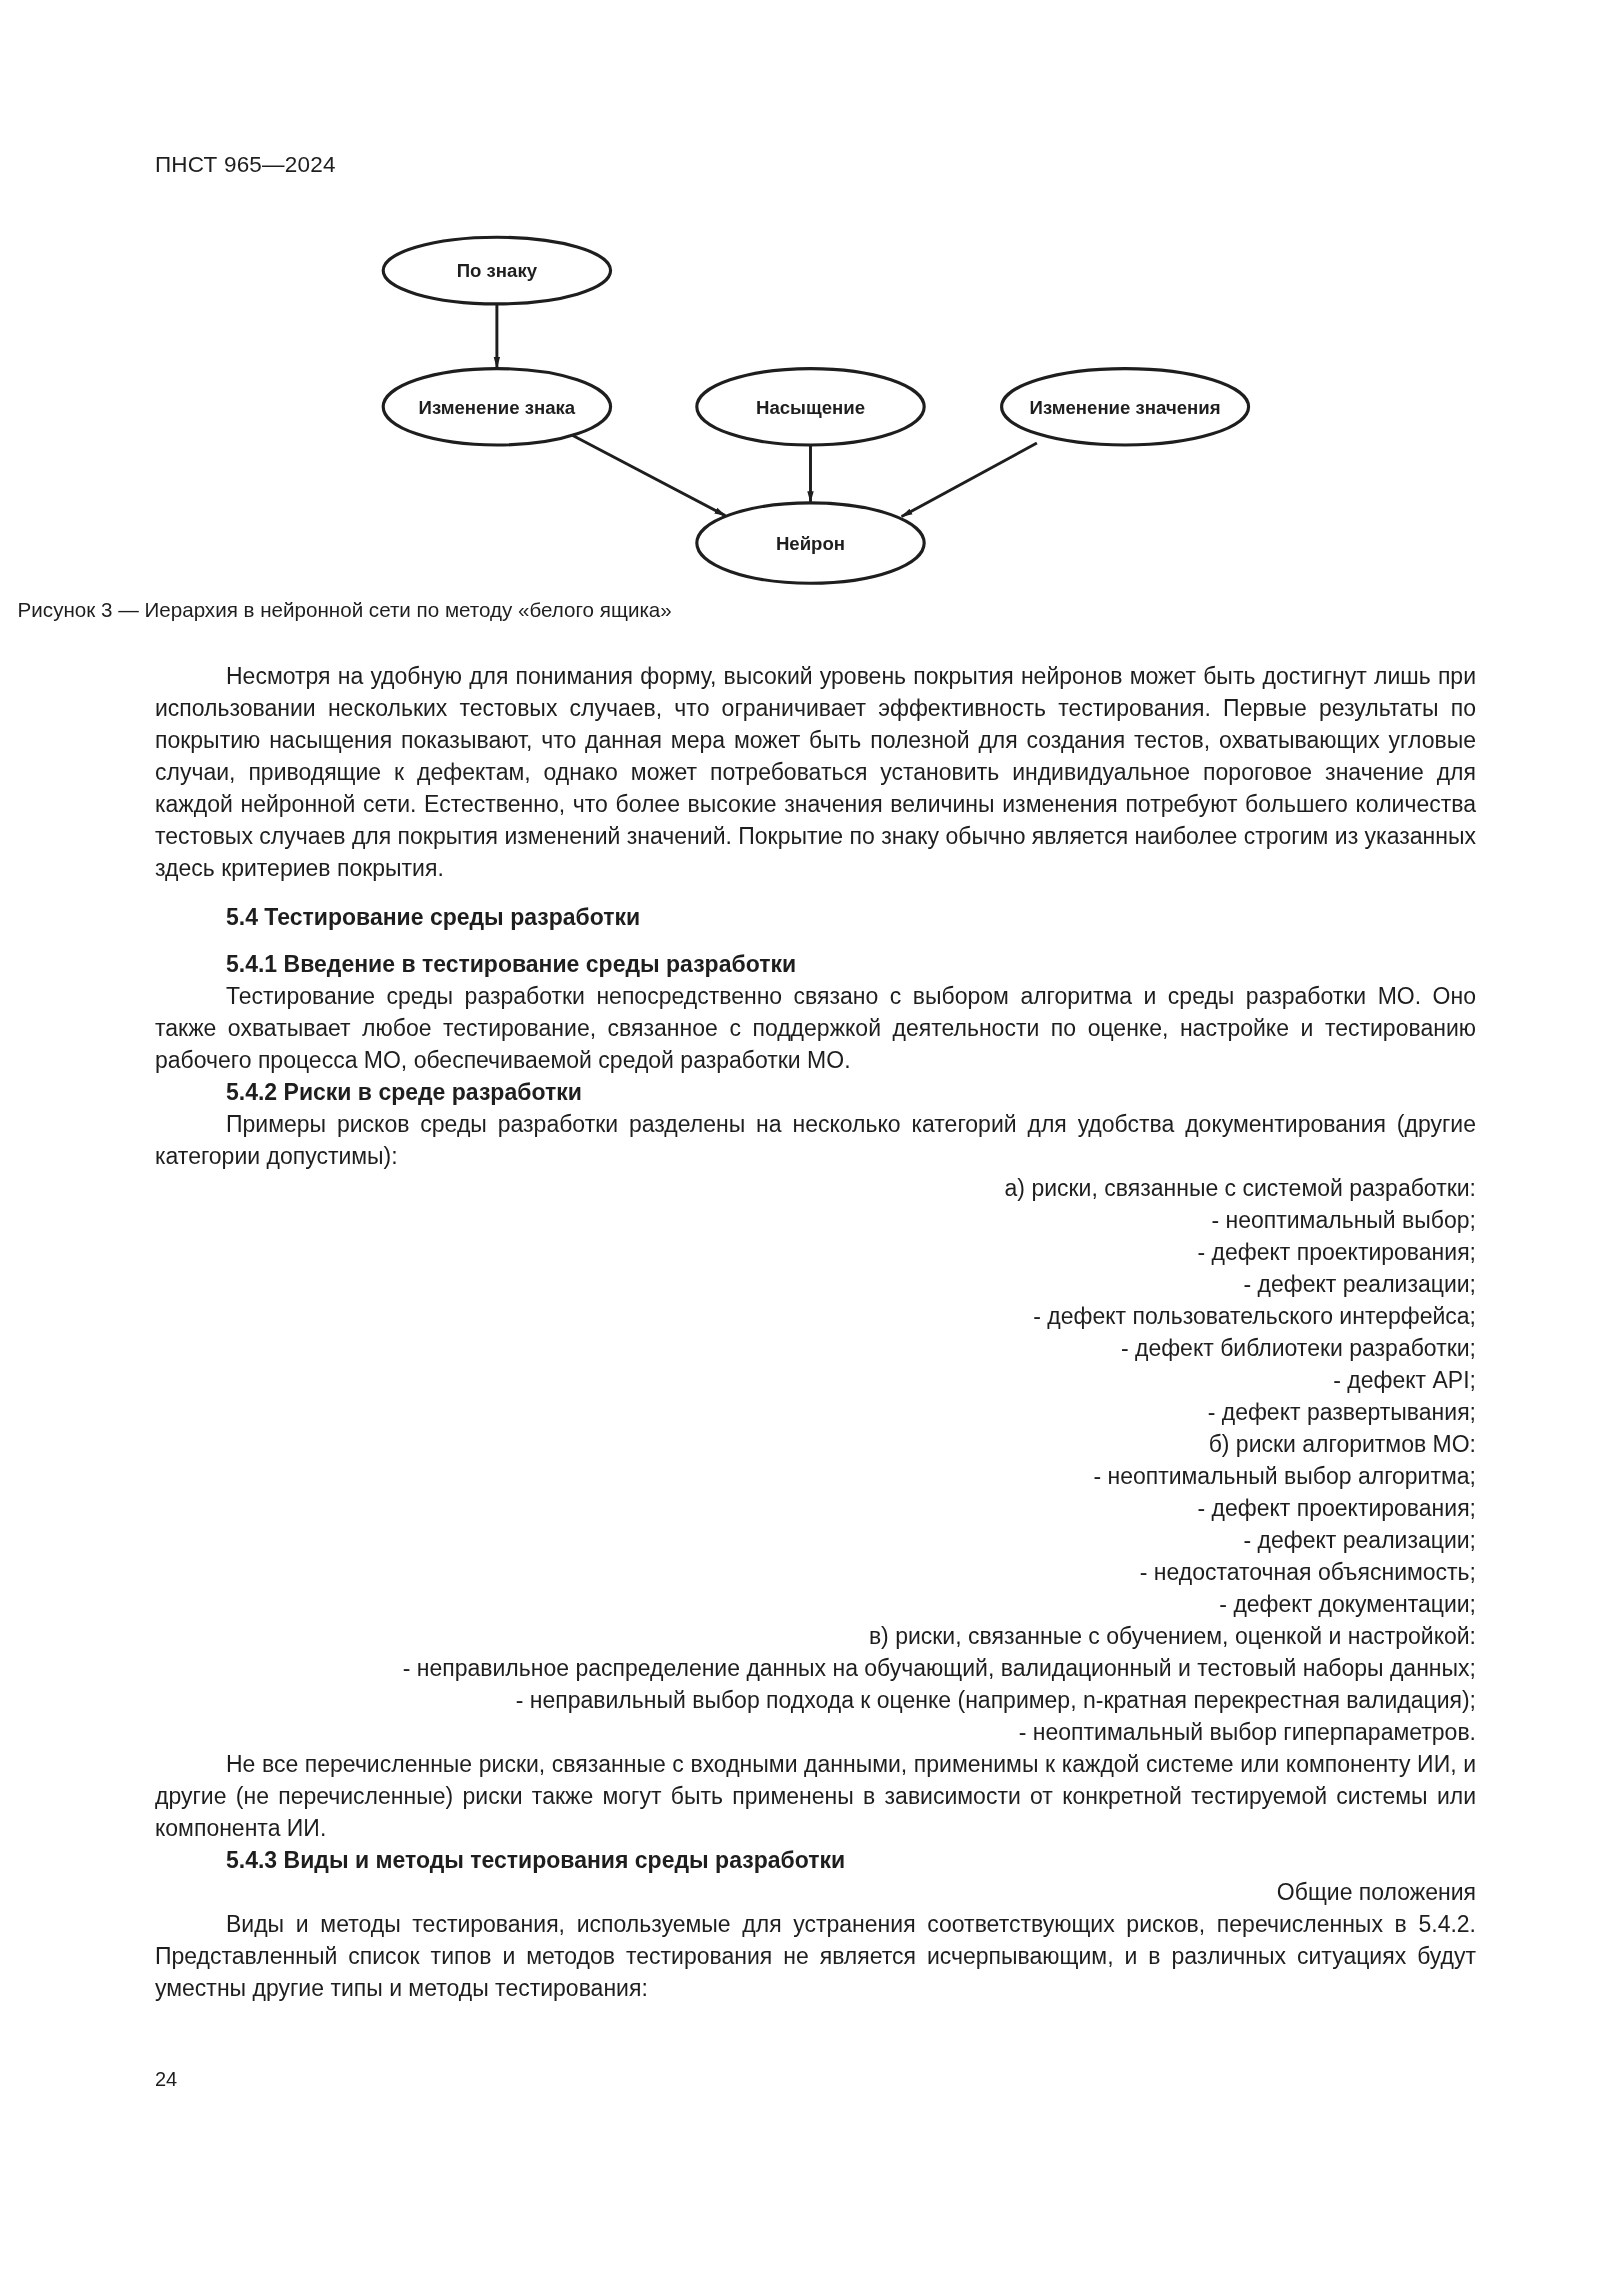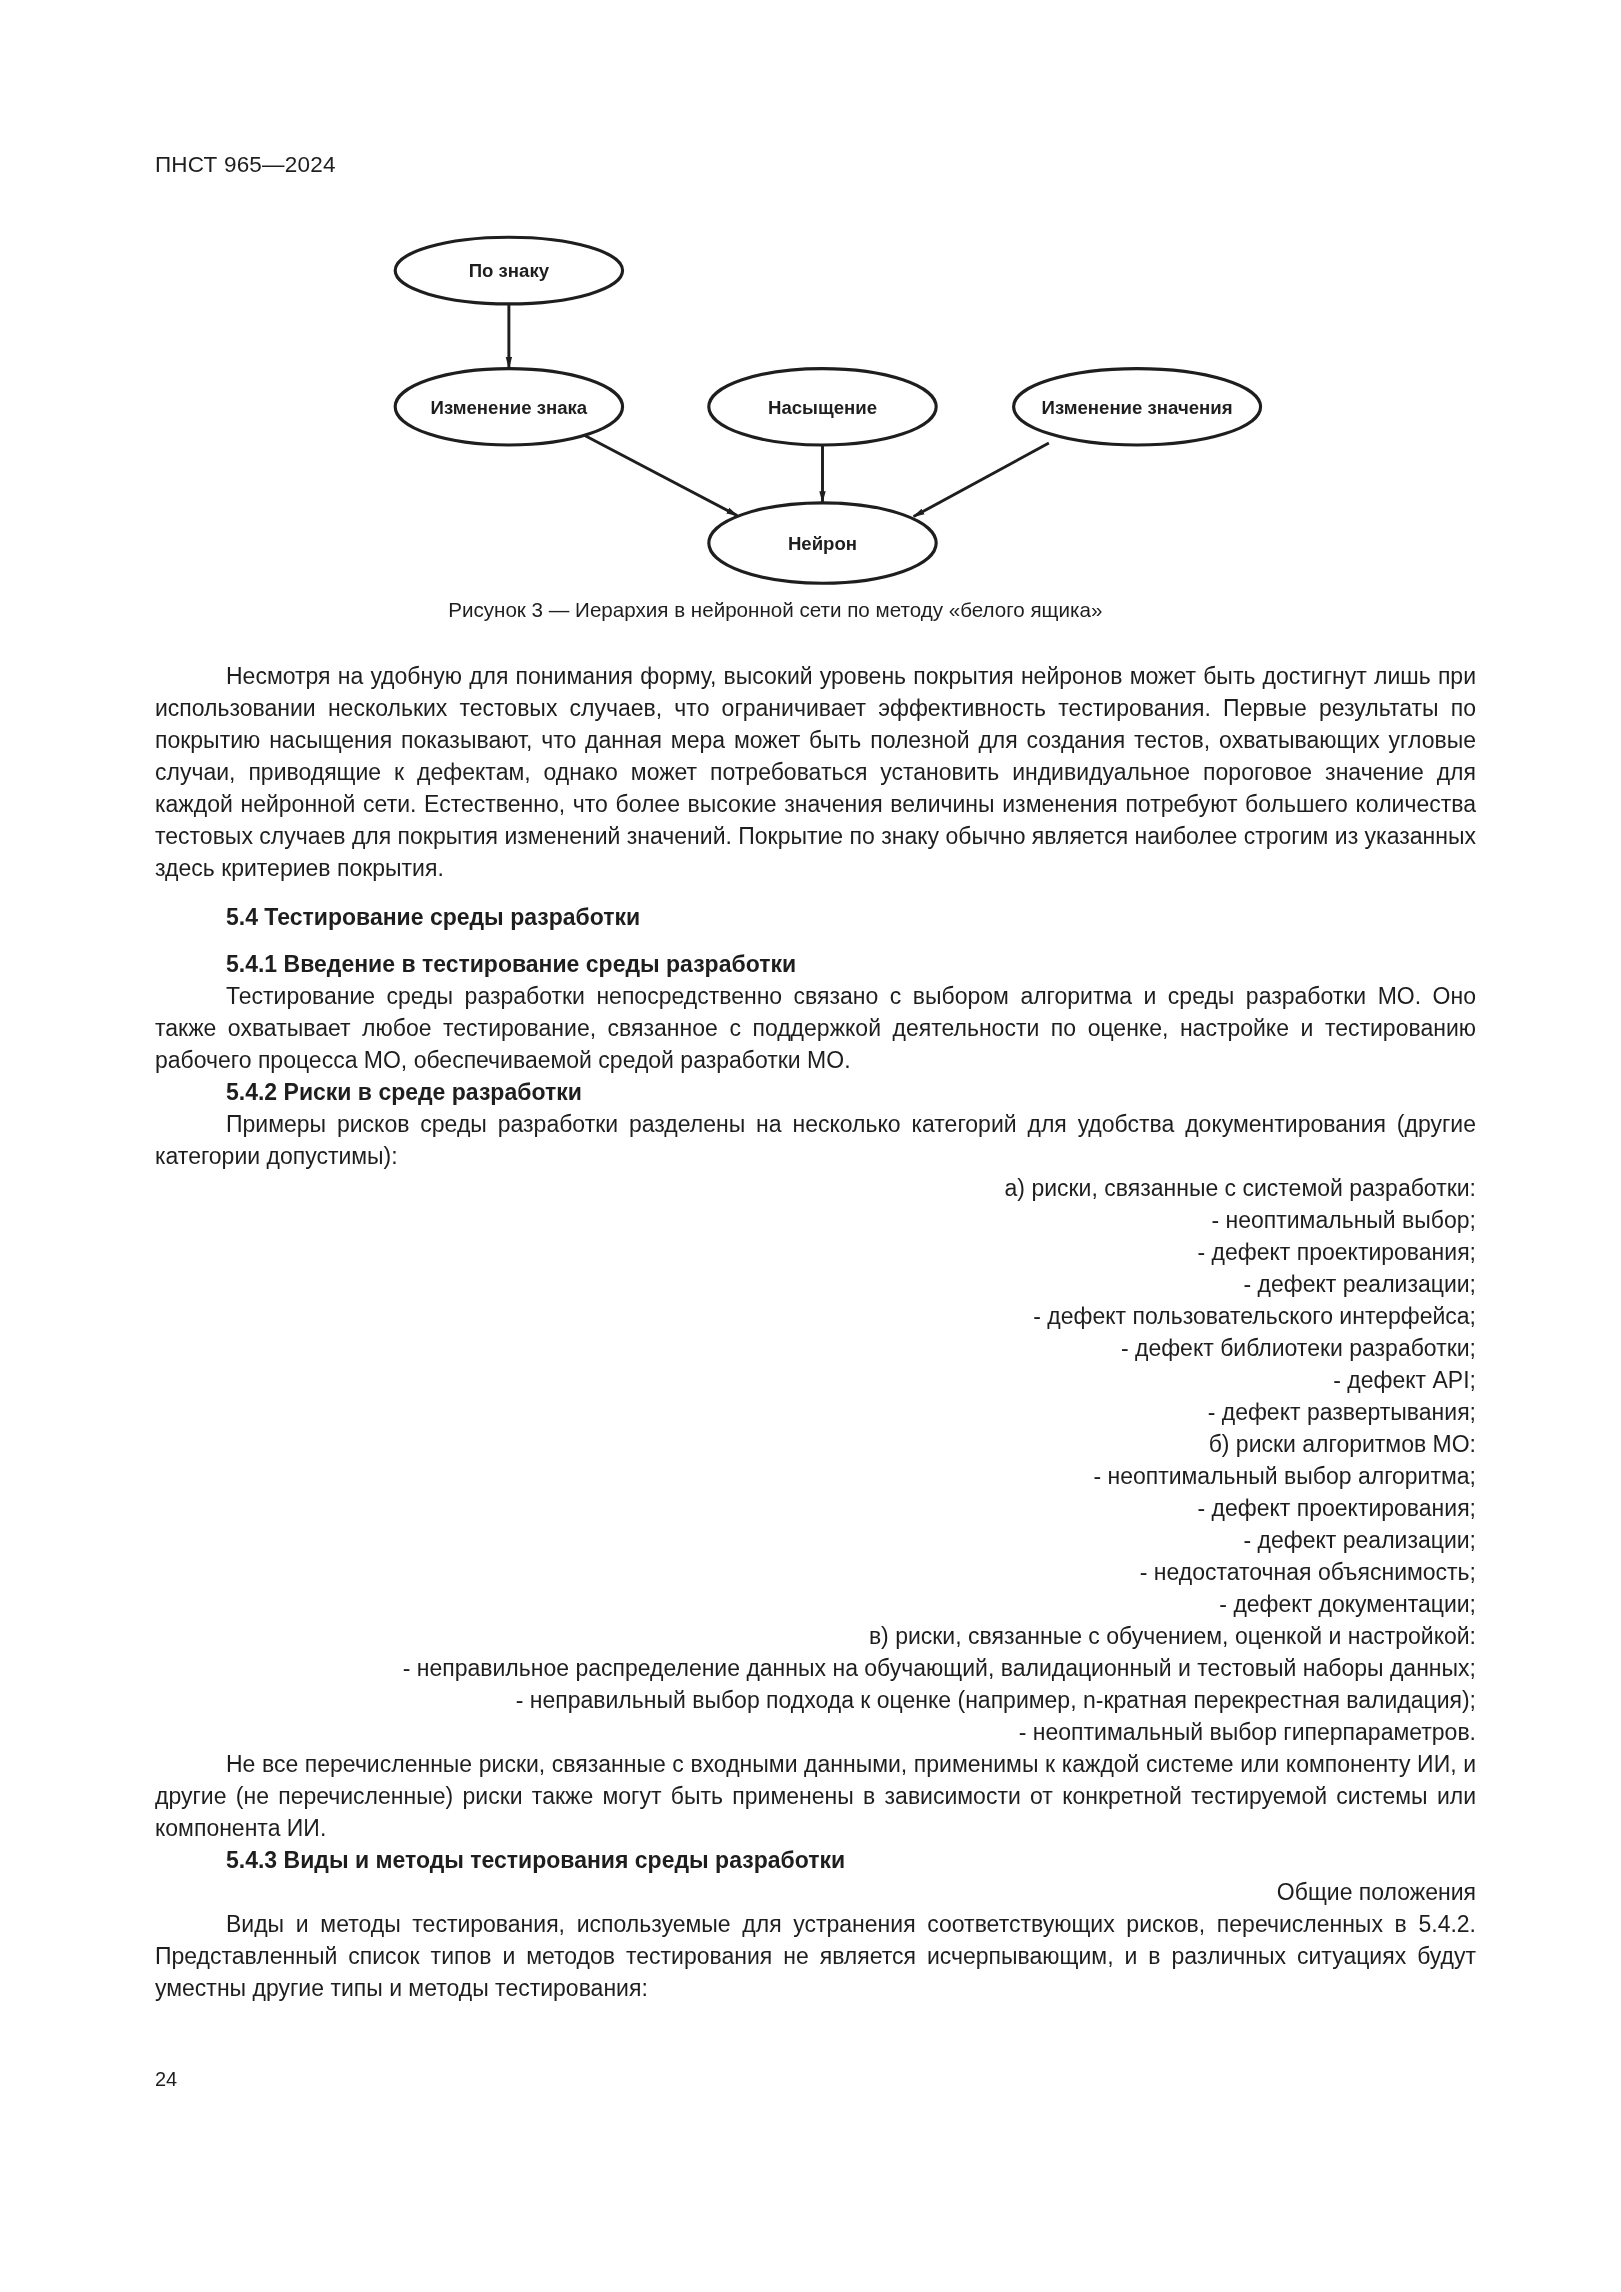--- a/index.html
+++ b/index.html
@@ -13,7 +13,7 @@
       font-size: 22.5px; font-weight: normal; letter-spacing: 0.2px;
     }
     .figure {
-      position: absolute; left: 12px; top: 0; width: 1592px; height: 598px;
+      position: absolute; left: 0; top: 0; width: 1592px; height: 598px;
     }
     .figure svg { position: absolute; left: 0; top: 0; }
     .node-label {

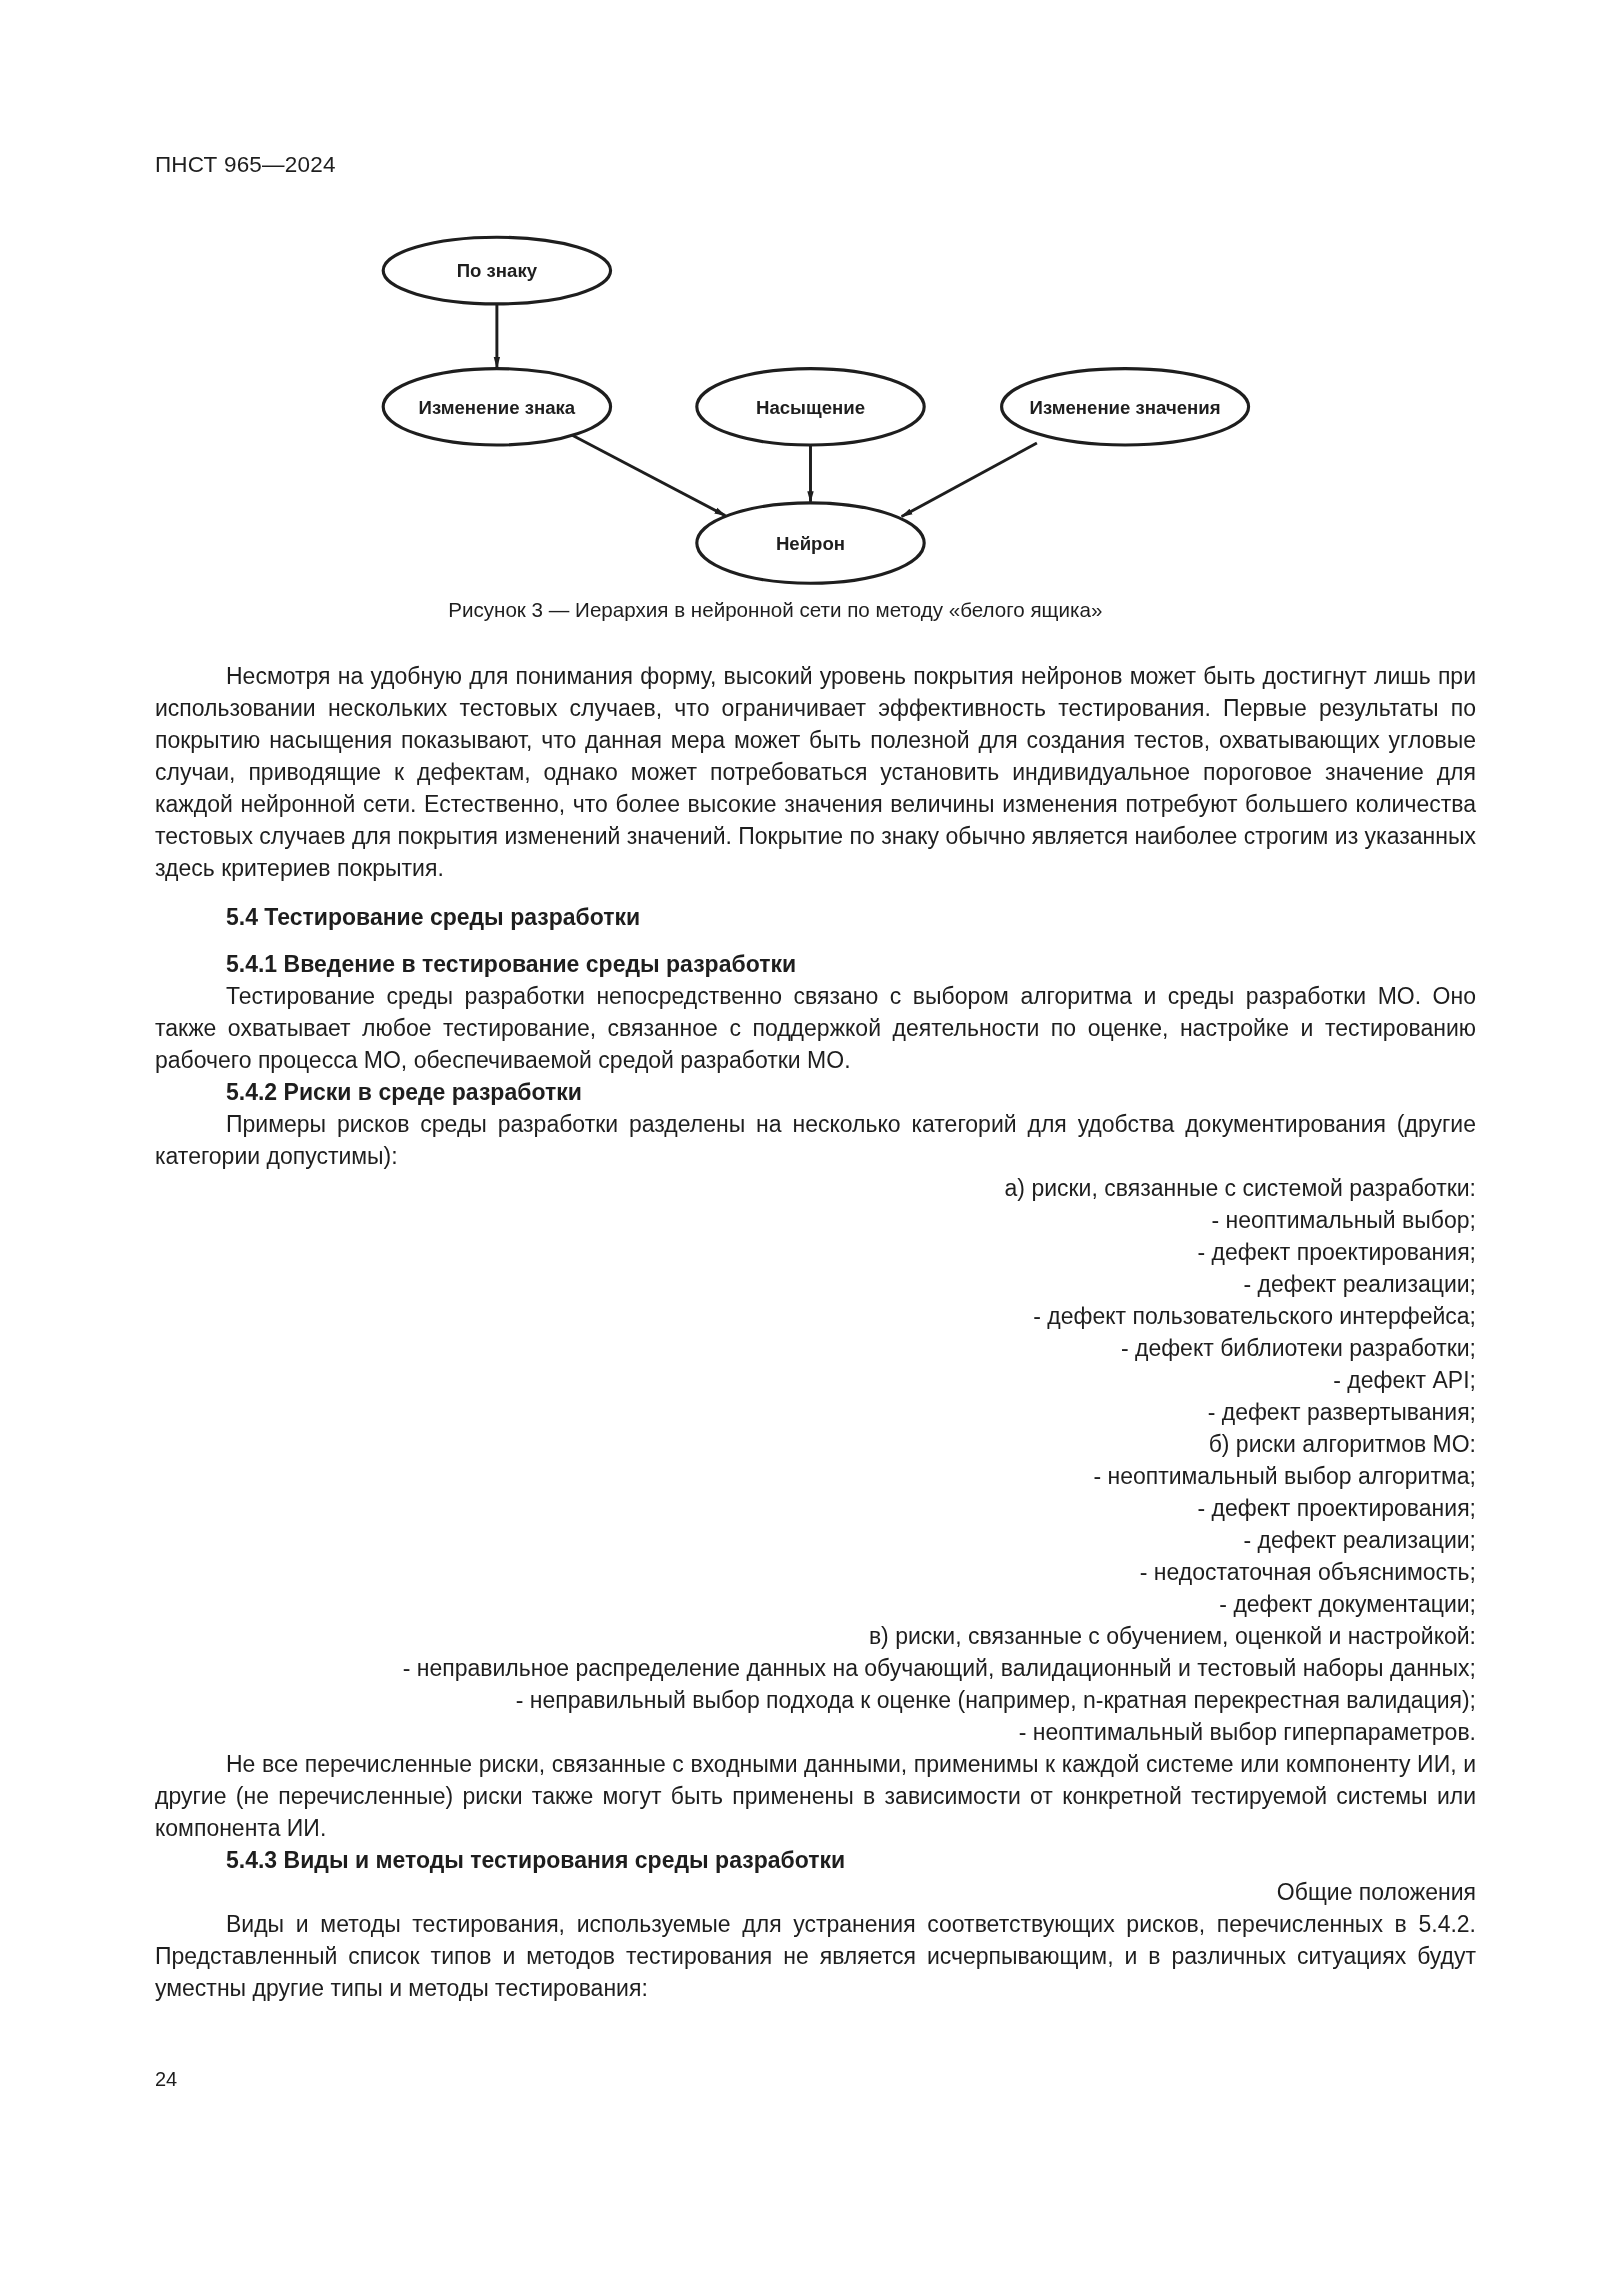--- a/index.html
+++ b/index.html
@@ -22,7 +22,7 @@
     }
     .caption {
       position: absolute; left: 0; width: 1533px; top: 598px;
-      text-align: center; font-size: 20.6px; padding-left: 17.6px; box-sizing: border-box;
+      text-align: left; font-size: 20.6px; padding-left: 17.6px; box-sizing: border-box;
     }
     .body {
       position: absolute; left: 155px; top: 660px; width: 1321px;

